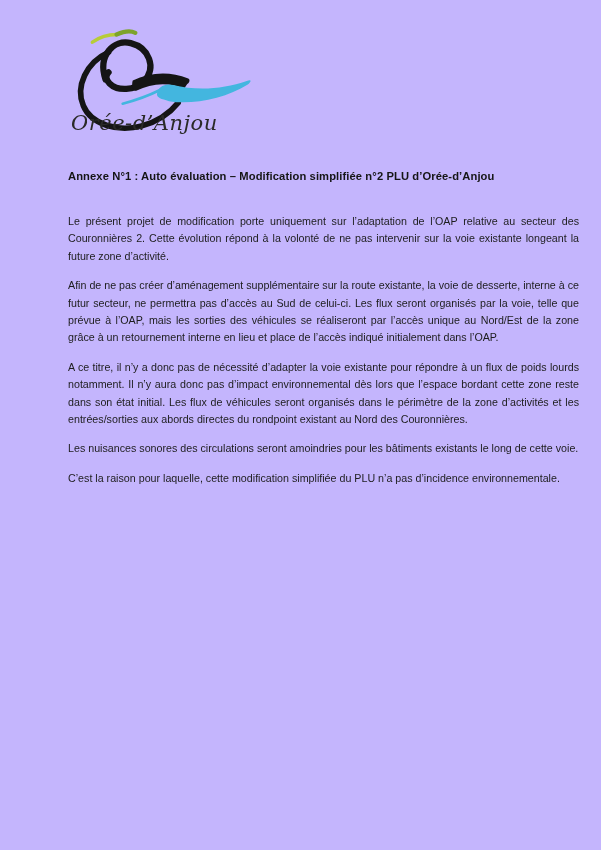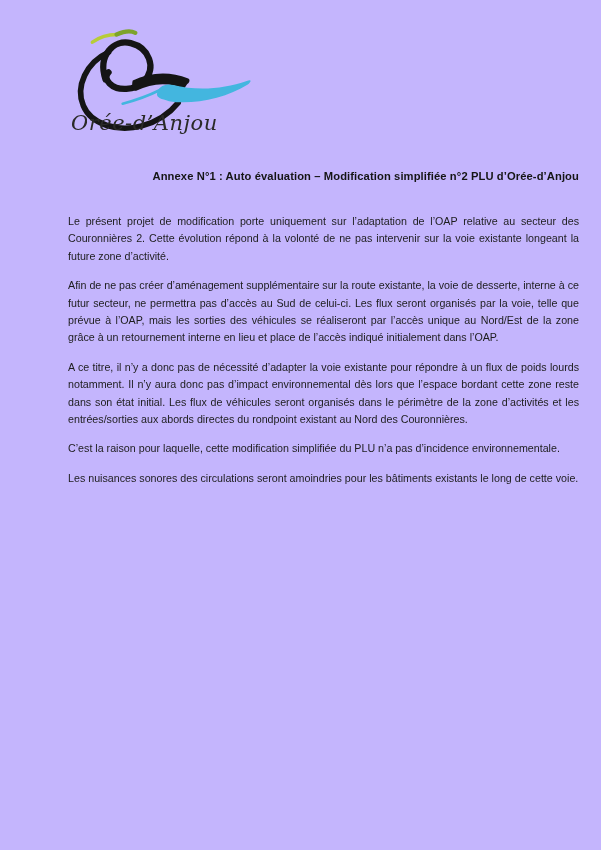--- a/index.html
+++ b/index.html
@@ -50,7 +50,6 @@
     color: #151515;
     margin: 0 0 31px 0;
     letter-spacing: 0.1px;
-    text-align: right;
   }
   .doc-body p {
     font-size: 10.7px;

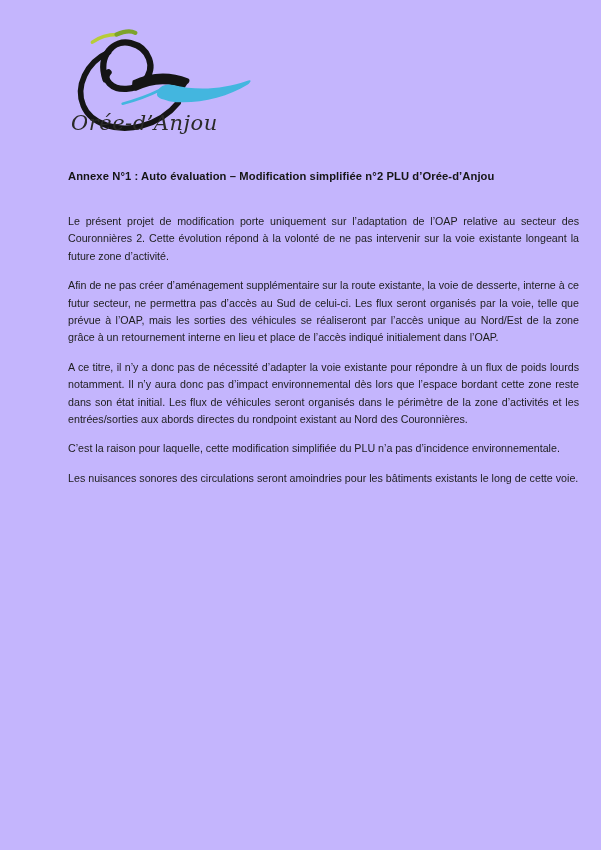--- a/index.html
+++ b/index.html
@@ -92,8 +92,8 @@
       <p>Le présent projet de modification porte uniquement sur l’adaptation de l’OAP relative au secteur des Couronnières 2. Cette évolution répond à la volonté de ne pas intervenir sur la voie existante longeant la future zone d’activité.</p>
       <p>Afin de ne pas créer d’aménagement supplémentaire sur la route existante, la voie de desserte, interne à ce futur secteur, ne permettra pas d’accès au Sud de celui-ci. Les flux seront organisés par la voie, telle que prévue à l’OAP, mais les sorties des véhicules se réaliseront par l’accès unique au Nord/Est de la zone grâce à un retournement interne en lieu et place de l’accès indiqué initialement dans l’OAP.</p>
       <p>A ce titre, il n’y a donc pas de nécessité d’adapter la voie existante pour répondre à un flux de poids lourds notamment. Il n’y aura donc pas d’impact environnemental dès lors que l’espace bordant cette zone reste dans son état initial. Les flux de véhicules seront organisés dans le périmètre de la zone d’activités et les entrées/sorties aux abords directes du rondpoint existant au Nord des Couronnières.</p>
+      <p>Les nuisances sonores des circulations seront amoindries pour les bâtiments existants le long de cette voie.</p>
       <p>C’est la raison pour laquelle, cette modification simplifiée du PLU n’a pas d’incidence environnementale.</p>
-      <p>Les nuisances sonores des circulations seront amoindries pour les bâtiments existants le long de cette voie.</p>
     </div>
   </div>
 

